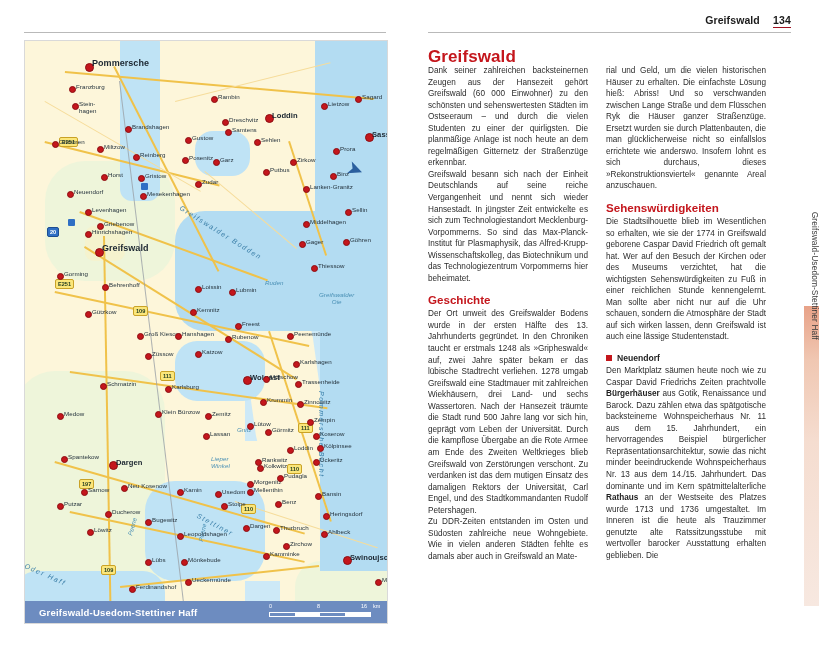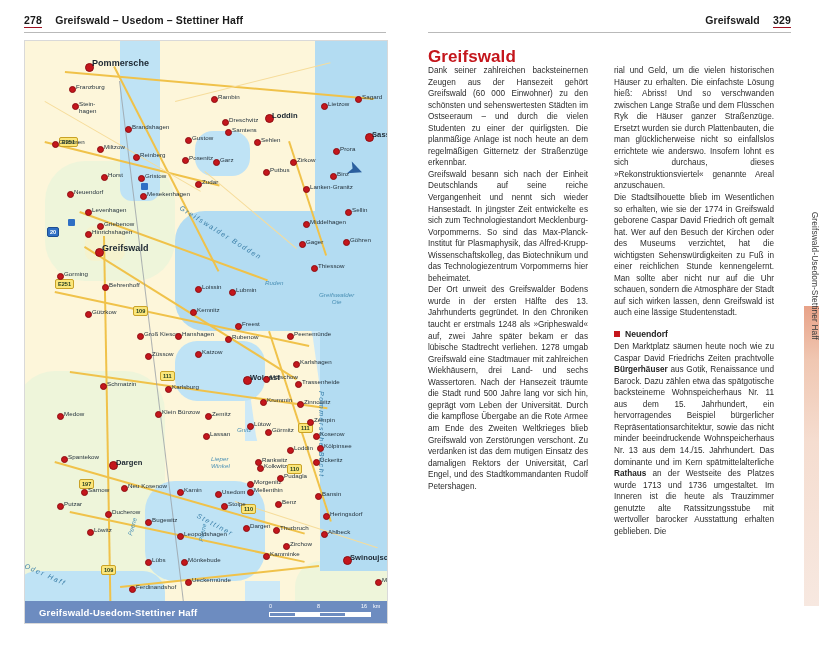--- a/index.html
+++ b/index.html
@@ -119,10 +119,6 @@
 
   <div class="page-left">
 
-    <div class="runhead runhead-left">
-      <span class="folio">278</span>
-      <span class="runtitle">Greifswald – Usedom – Stettiner Haff</span>
-    </div>
     <div class="rule rule-left"></div>
 
     <div class="mapbox">

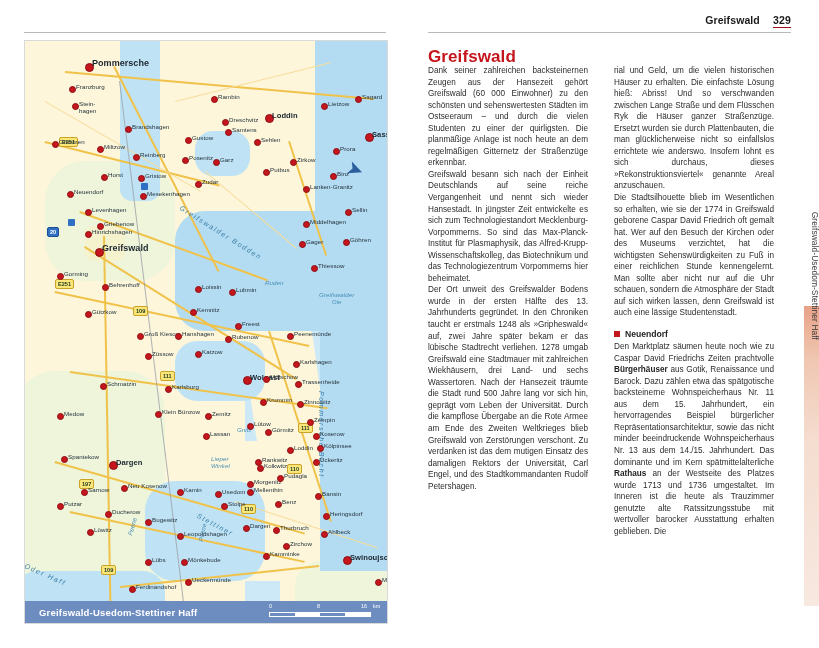--- a/index.html
+++ b/index.html
@@ -425,7 +425,7 @@
 
     <div class="runhead runhead-right">
       <span class="runtitle">Greifswald</span>
-      <span class="folio">329</span>
+      <span class="folio">134</span>
     </div>
     <div class="rule rule-right"></div>
 

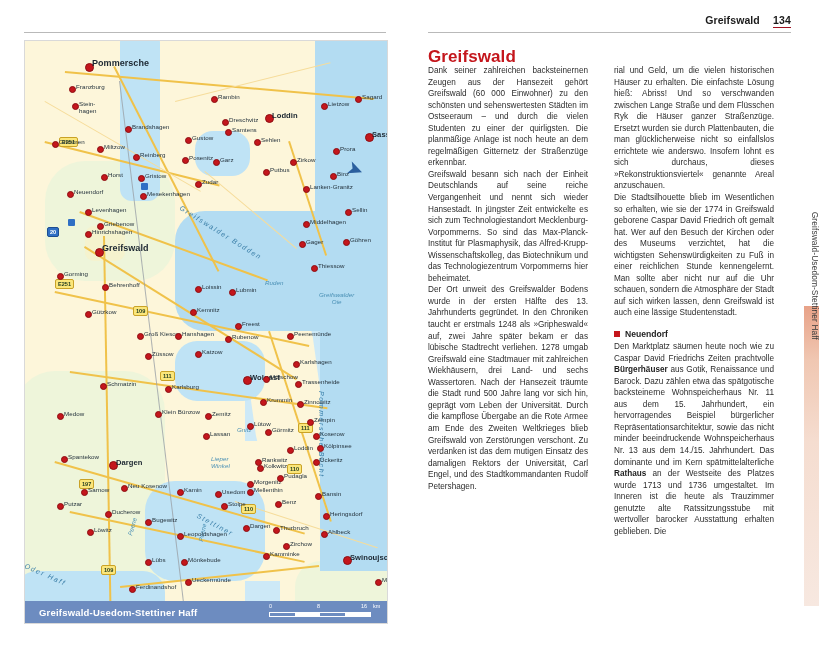--- a/index.html
+++ b/index.html
@@ -80,7 +80,7 @@
   .cols{position:absolute;left:18px;top:58px;width:348px;height:580px;}
   .col{position:absolute;top:0;width:160px;height:580px;overflow:hidden;}
   .col1{left:0;}
-  .col2{left:186px;}
+  .col2{left:178px;}
   .body{
     font-size:8.2px;line-height:11.55px;color:#2c2c2c;
     text-align:justify;text-justify:inter-word;

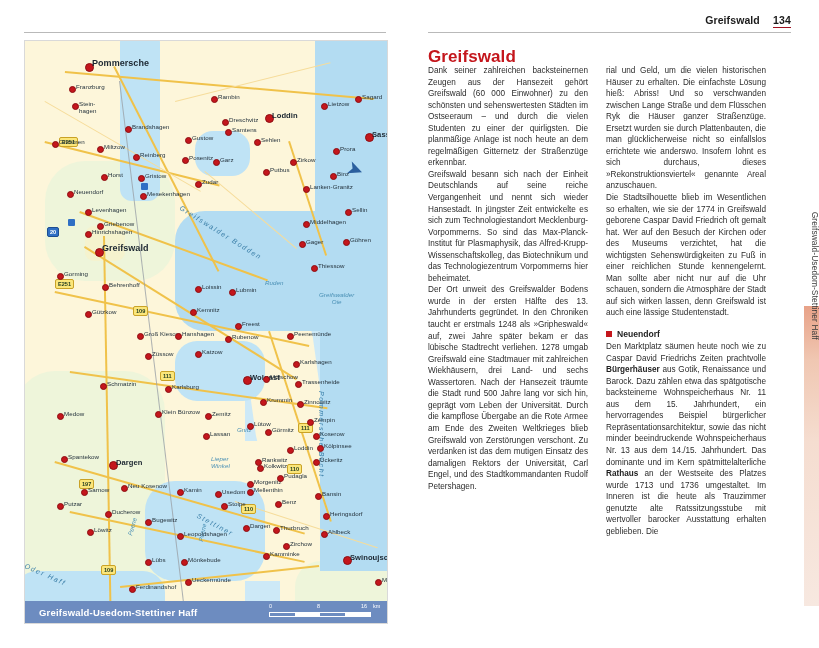--- a/index.html
+++ b/index.html
@@ -444,6 +444,7 @@
       <div class="col col2">
         <div class="body">
           <p>rial und Geld, um die vielen historischen Häuser zu erhalten. Die einfachste Lösung hieß: Abriss! Und so verschwanden zwischen Lange Straße und dem Flüsschen Ryk die Häuser ganzer Straßenzüge. Ersetzt wurden sie durch Plattenbauten, die man glücklicherweise nicht so einfallslos errichtete wie anderswo. Insofern lohnt es sich durchaus, dieses »Rekonstruktionsviertel« genannte Areal anzuschauen.</p>
+          <div class="h2">Sehenswürdigkeiten</div>
           <p>Die Stadtsilhouette blieb im Wesentlichen so erhalten, wie sie der 1774 in Greifswald geborene Caspar David Friedrich oft gemalt hat. Wer auf den Besuch der Kirchen oder des Museums verzichtet, hat die wichtigsten Sehenswürdigkeiten zu Fuß in einer reichlichen Stunde kennengelernt. Man sollte aber nicht nur auf die Uhr schauen, sondern die Atmosphäre der Stadt auf sich wirken lassen, denn Greifswald ist auch eine lässige Studentenstadt.</p>
           <div class="h3">
             <span class="bulletsq"></span>

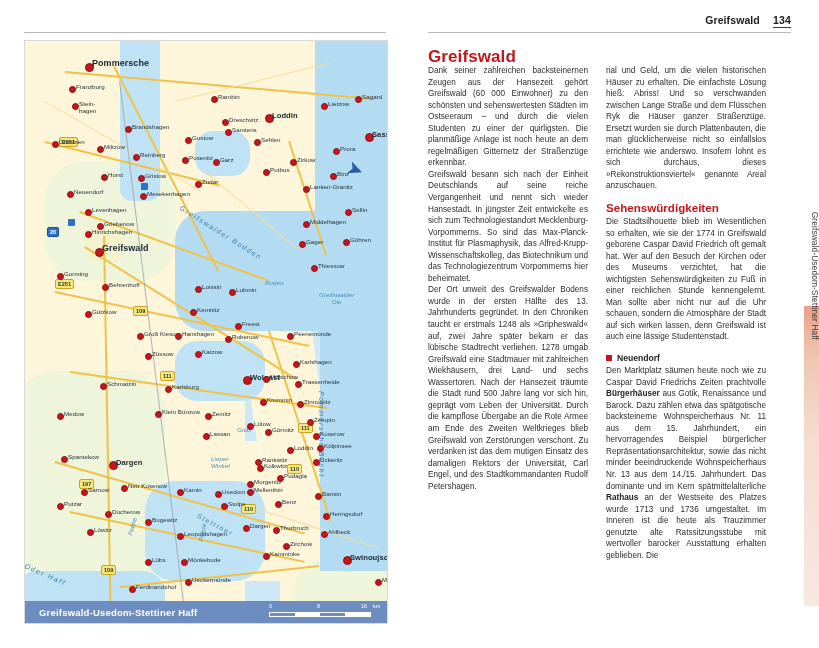--- a/index.html
+++ b/index.html
@@ -437,6 +437,7 @@
         <div class="body">
           <p>Dank seiner zahlreichen backsteiner­nen Zeugen aus der Hansezeit gehört Greifswald (60 000 Einwohner) zu den schönsten und sehenswertesten Städten im Ostseeraum – und durch die vielen Studenten zu einer der quirligsten. Die planmäßige Anlage ist noch heute an dem regelmäßigen Gitternetz der Straßenzüge erkennbar.</p>
           <p>Greifswald besann sich nach der Einheit Deutschlands auf seine reiche Vergangenheit und nennt sich wieder Hansestadt. In jüngster Zeit entwickelte es sich zum Technologiestandort Mecklenburg-Vorpommerns. So sind das Max-Planck-Institut für Plasmaphysik, das Alfred-Krupp-Wissenschaftskolleg, das Biotechnikum und das Technologiezentrum Vorpommerns hier beheimatet.</p>
+          <div class="h2">Geschichte</div>
           <p>Der Ort unweit des Greifswalder Bodens wurde in der ersten Hälfte des 13. Jahrhunderts gegründet. In den Chroniken taucht er erstmals 1248 als »Griphes­wald« auf, zwei Jahre später bekam er das lübische Stadtrecht verliehen. 1278 umgab Greifswald eine Stadtmauer mit zahlreichen Wiekhäusern, drei Land- und sechs Wassertoren. Nach der Hansezeit träumte die Stadt rund 500 Jahre lang vor sich hin, geprägt vom Leben der Universität. Durch die kampflose Übergabe an die Rote Armee am Ende des Zweiten Weltkrieges blieb Greifswald von Zerstörungen verschont. Zu verdanken ist das dem mutigen Einsatz des damaligen Rektors der Universität, Carl Engel, und des Stadtkommandanten Rudolf Petershagen.</p>
         </div>
       </div>

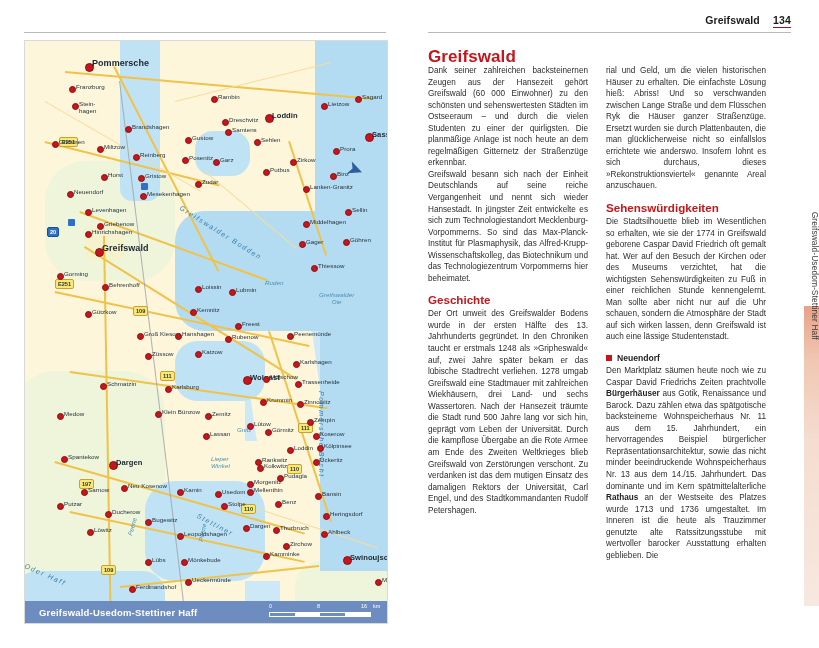--- a/index.html
+++ b/index.html
@@ -439,6 +439,7 @@
           <p>Greifswald besann sich nach der Einheit Deutschlands auf seine reiche Vergangenheit und nennt sich wieder Hansestadt. In jüngster Zeit entwickelte es sich zum Technologiestandort Mecklenburg-Vorpommerns. So sind das Max-Planck-Institut für Plasmaphysik, das Alfred-Krupp-Wissenschaftskolleg, das Biotechnikum und das Technologiezentrum Vorpommerns hier beheimatet.</p>
           <div class="h2">Geschichte</div>
           <p>Der Ort unweit des Greifswalder Bodens wurde in der ersten Hälfte des 13. Jahrhunderts gegründet. In den Chroniken taucht er erstmals 1248 als »Griphes­wald« auf, zwei Jahre später bekam er das lübische Stadtrecht verliehen. 1278 umgab Greifswald eine Stadtmauer mit zahlreichen Wiekhäusern, drei Land- und sechs Wassertoren. Nach der Hansezeit träumte die Stadt rund 500 Jahre lang vor sich hin, geprägt vom Leben der Universität. Durch die kampflose Übergabe an die Rote Armee am Ende des Zweiten Weltkrieges blieb Greifswald von Zerstörungen verschont. Zu verdanken ist das dem mutigen Einsatz des damaligen Rektors der Universität, Carl Engel, und des Stadtkommandanten Rudolf Petershagen.</p>
+          <p>Zu DDR-Zeiten entstanden im Osten und Südosten zahlreiche neue Wohngebiete. Wie in vielen anderen Städten fehlte es damals aber auch in Greifswald an Mate-</p>
         </div>
       </div>
 

